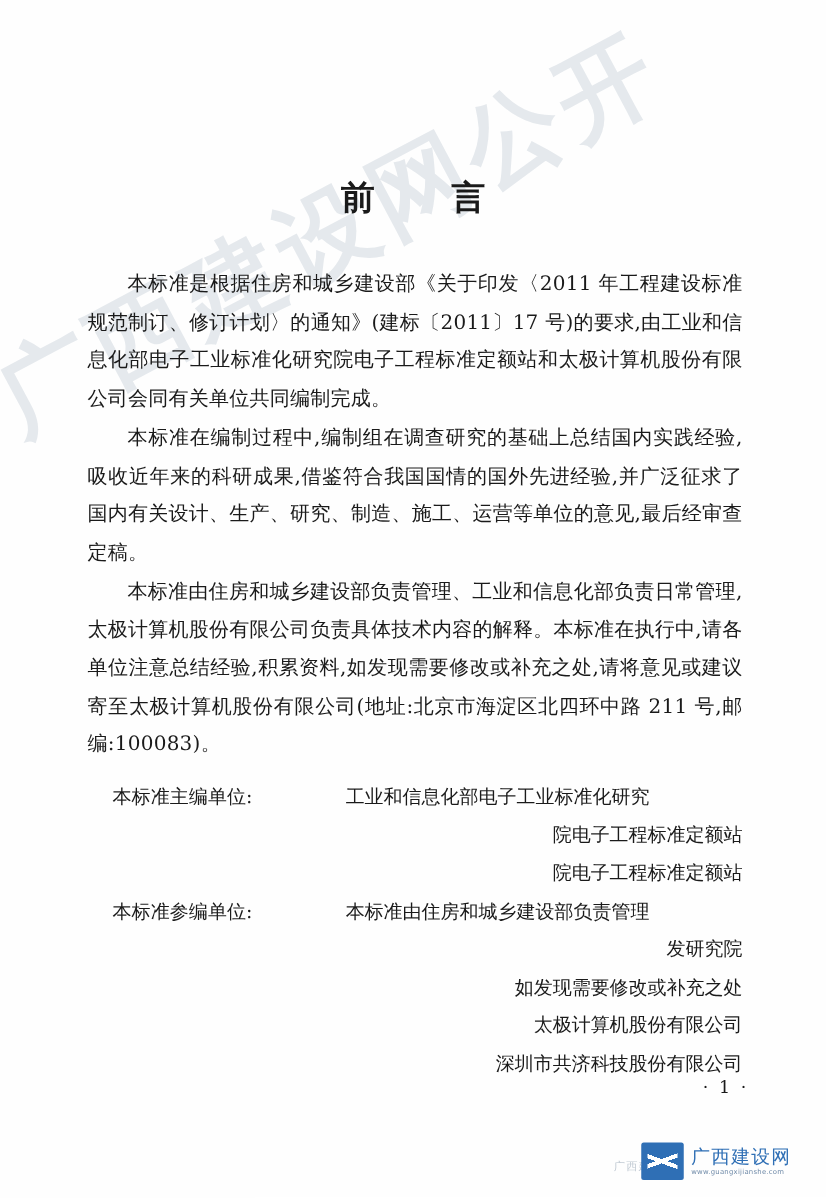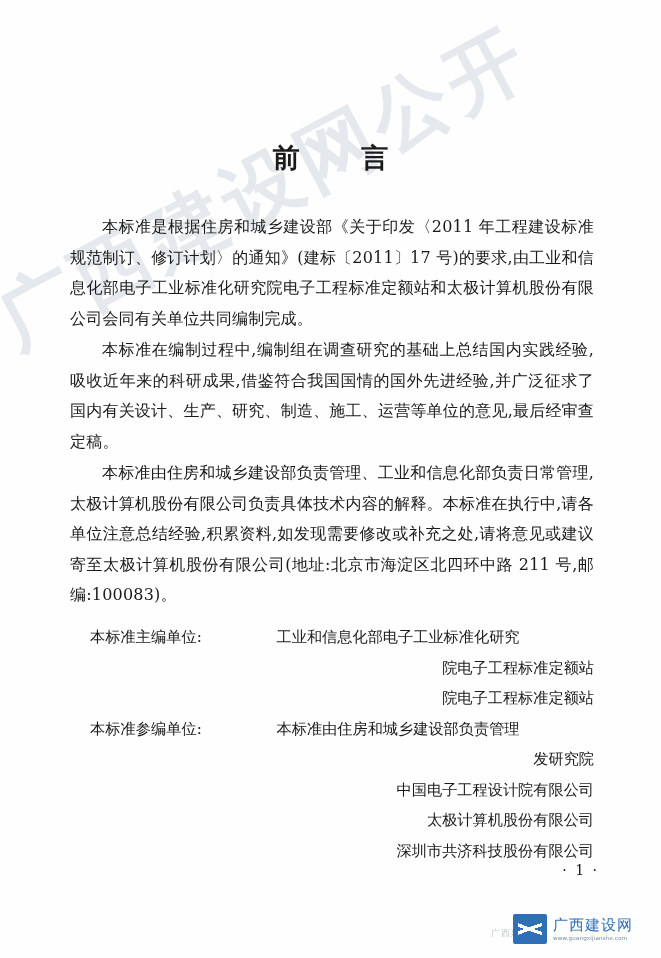--- a/index.html
+++ b/index.html
@@ -224,7 +224,7 @@
       <span class="credit-value">本标准由住房和城乡建设部负责管理</span>
     </div>
     <div class="credit-cont">发研究院</div>
-    <div class="credit-cont">中国电子工程设计院有限公司</div>
+    <div class="credit-cont">如发现需要修改或补充之处</div>
     <div class="credit-cont">太极计算机股份有限公司</div>
     <div class="credit-cont">深圳市共济科技股份有限公司</div>
 

